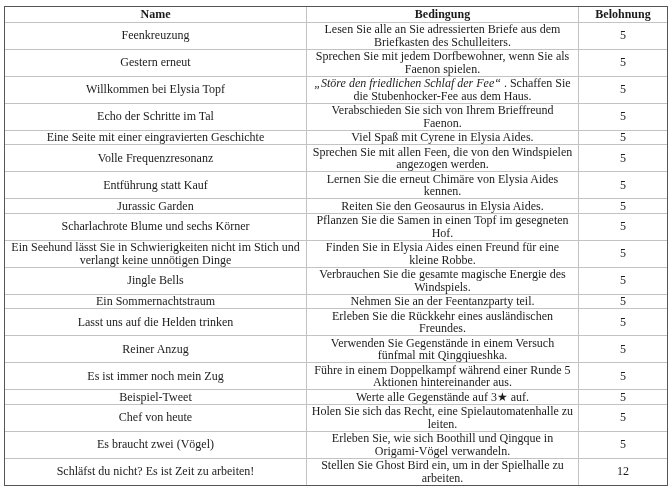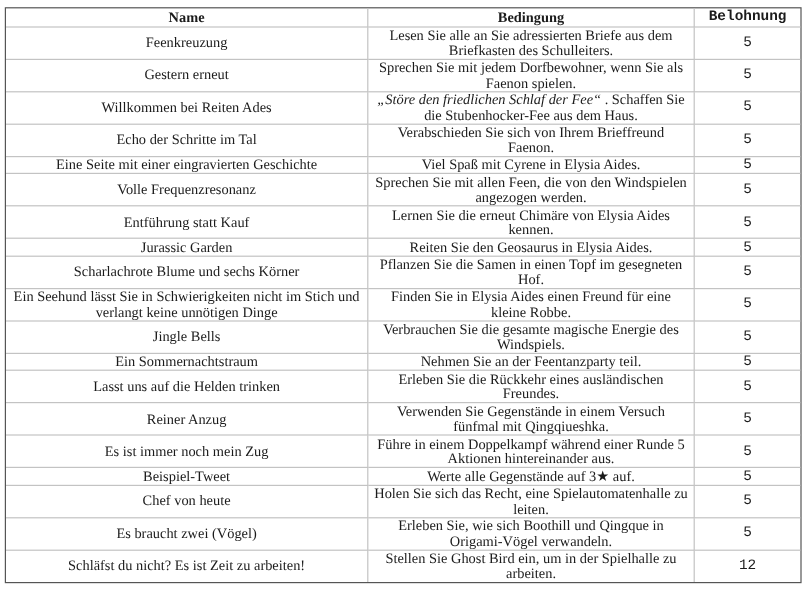--- a/index.html
+++ b/index.html
@@ -45,7 +45,6 @@
   table.quests th:last-child,
   table.quests td:last-child {
     border-right: none;
-    font-family: Liberation Mono, monospace;
   }
   table.quests tr:last-child td {
     border-bottom: none;

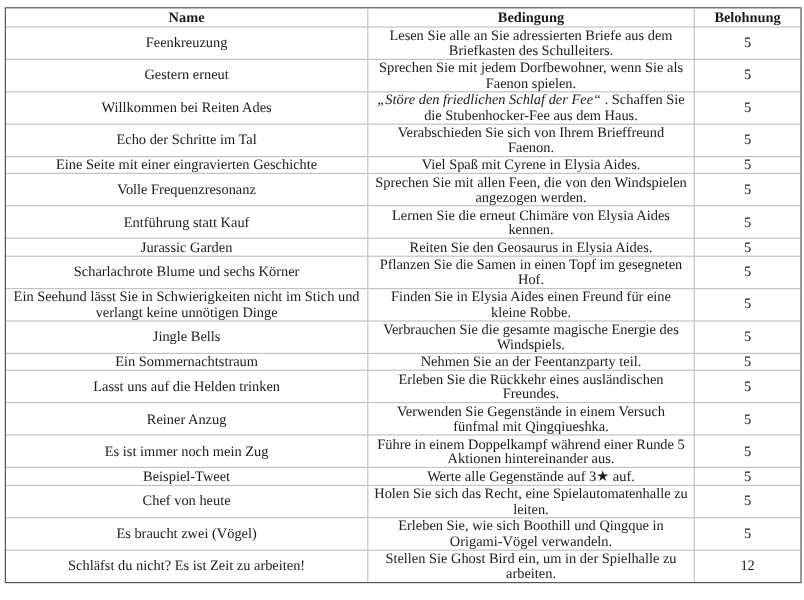--- a/index.html
+++ b/index.html
@@ -87,7 +87,7 @@
   </tr>
 
   <tr>
-    <td>Willkommen bei Reiten Ades</td>
+    <td>Willkommen bei Elysia Topf</td>
     <td><span class="ital">„Störe den friedlichen Schlaf der Fee“</span> . Schaffen Sie die Stubenhocker-Fee aus dem Haus.</td>
     <td>5</td>
   </tr>

